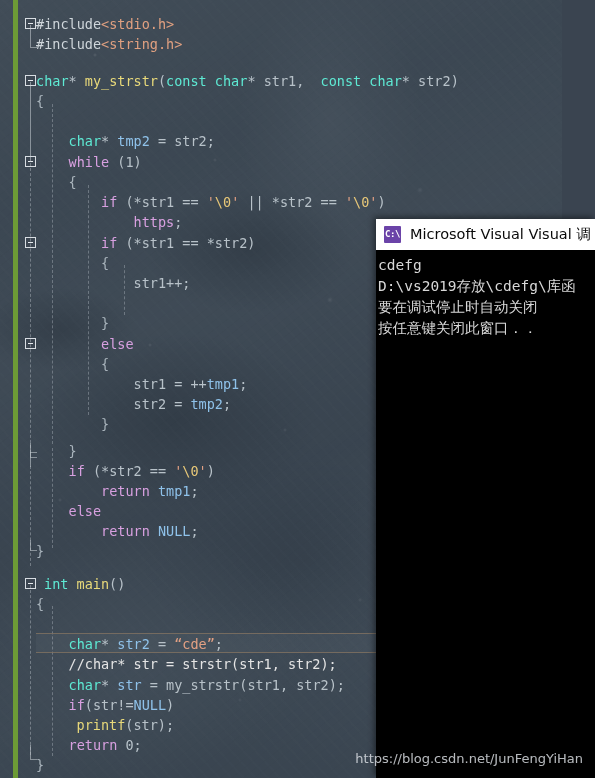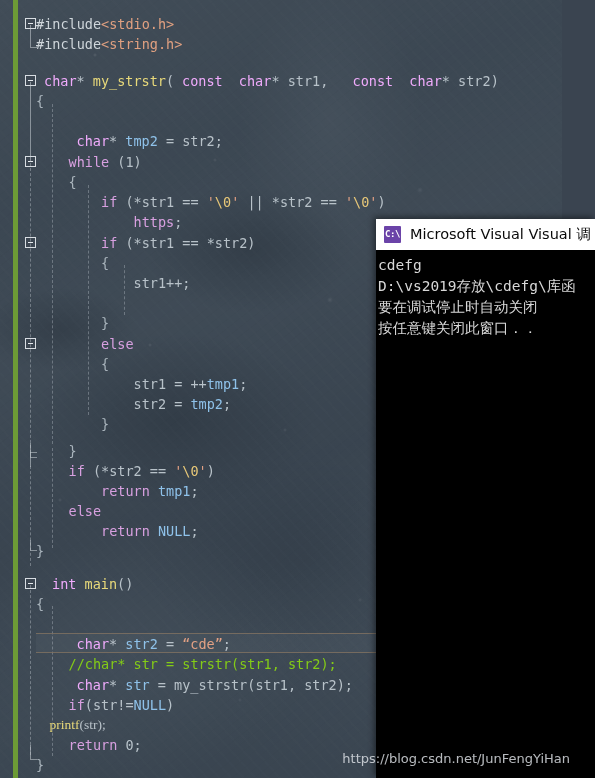--- a/index.html
+++ b/index.html
@@ -163,7 +163,7 @@
   
   .t-pre   { color: #cfd6db; }        
   .t-hdr   { color: #e0a080; }        
-  .t-kw    { color: #f0abfc; margin-left: 8px; }        
+  .t-kw    { color: #5eead4; }        
   .t-ctrl  { color: #d8a0e0; }        
   .t-fn    { color: #e8d97a; }        
   .t-var   { color: #b8c2c9; }        

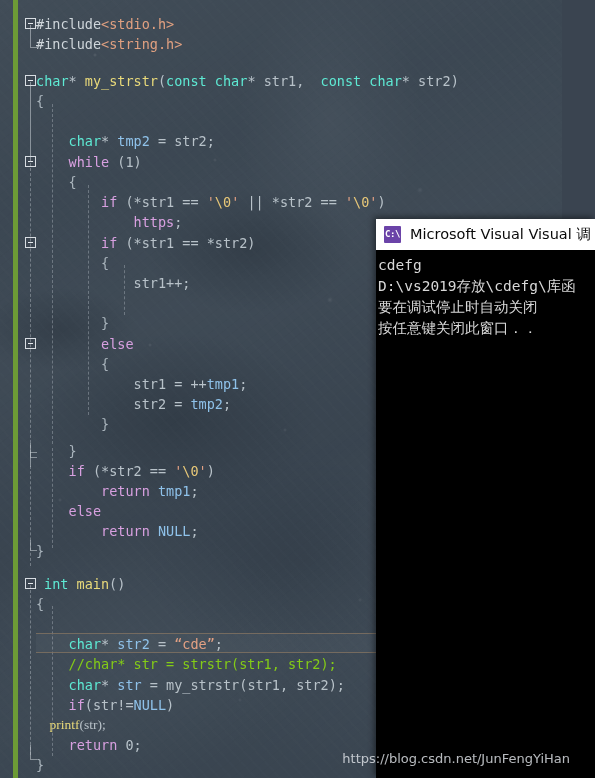--- a/index.html
+++ b/index.html
@@ -171,7 +171,7 @@
   .t-punct { color: #b8c2c9; }
   .t-str   { color: #e3a184; }        
   .t-esc   { color: #e8c878; }        
-  .t-cmt   { color: #84cc16; }        
+  .t-cmt   { color: #e5e5e5; }        
   .t-brace { color: #a9b4bc; }
   .t-num   { color: #b8c2c9; }
 

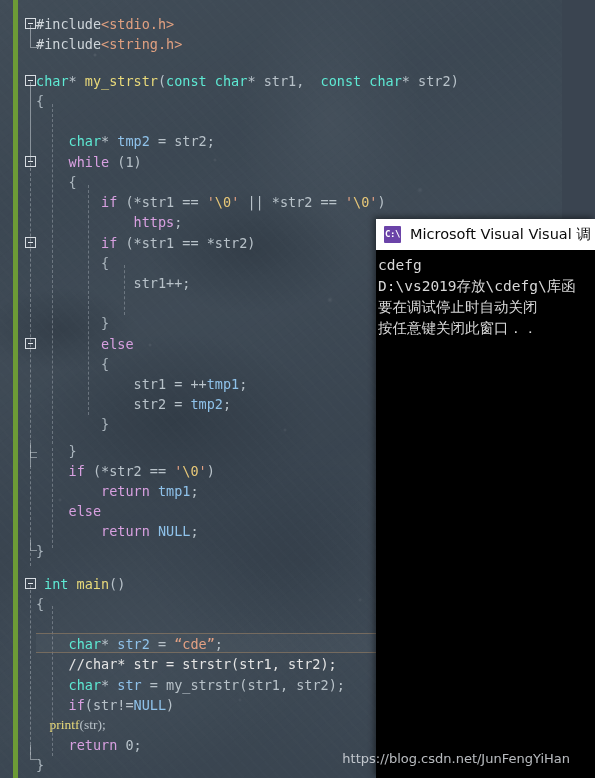--- a/index.html
+++ b/index.html
@@ -317,7 +317,7 @@
         <div class="ln" style="top: 654px; left: 36px;"><span class="t-cmt">    //char* str = strstr(str1, str2);</span></div>
         <div class="ln" style="top: 675px; left: 36px;"><span class="t-punct">    </span><span class="t-kw">char</span><span class="t-punct">* </span><span class="t-id">str</span><span class="t-punct"> = </span><span class="t-var">my_strstr</span><span class="t-punct">(</span><span class="t-var">str1</span><span class="t-punct">, </span><span class="t-var">str2</span><span class="t-punct">);</span></div>
         <div class="ln" style="top: 695px; left: 36px;"><span class="t-punct">    </span><span class="t-ctrl">if</span><span class="t-punct">(</span><span class="t-var">str</span><span class="t-punct">!=</span><span class="t-id">NULL</span><span class="t-punct">)</span></div>
-        <div class="ln" style="top: 715px; left: 36px; font-family: Liberation Serif, serif;"><span class="t-punct">    </span><span class="t-fn">printf</span><span class="t-punct">(</span><span class="t-var">str</span><span class="t-punct">);</span></div>
+        <div class="ln" style="top: 715px; left: 44px;"><span class="t-punct">    </span><span class="t-fn">printf</span><span class="t-punct">(</span><span class="t-var">str</span><span class="t-punct">);</span></div>
         <div class="ln" style="top: 735px; left: 36px;"><span class="t-punct">    </span><span class="t-ctrl">return</span><span class="t-punct"> </span><span class="t-num">0</span><span class="t-punct">;</span></div>
         <div class="ln" style="top: 755px; left: 36px;"><span class="t-brace">}</span></div>
       </div>

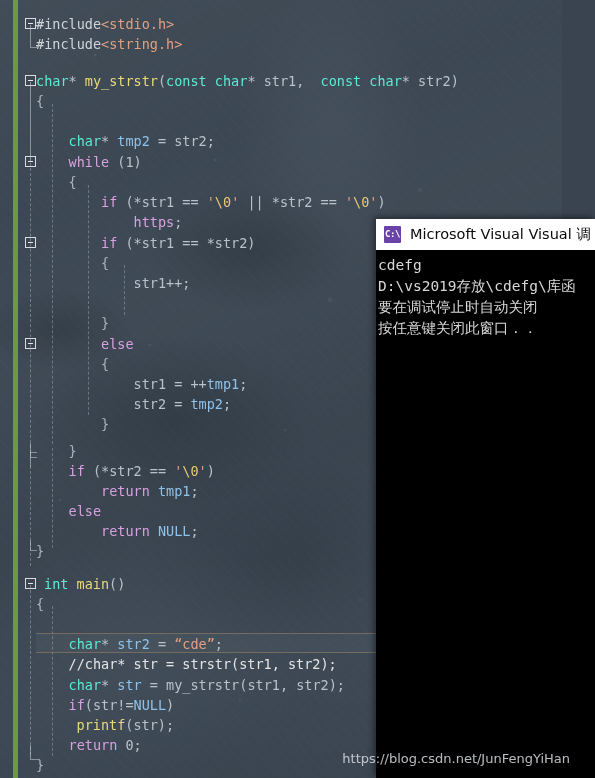--- a/index.html
+++ b/index.html
@@ -234,7 +234,7 @@
     left: 0; top: 751px;
     width: 595px;
     text-align: right;
-    padding-right: 25px;
+    padding-right: 12px;
     box-sizing: border-box;
     font-family: "DejaVu Sans", sans-serif;
     font-size: 13px;

